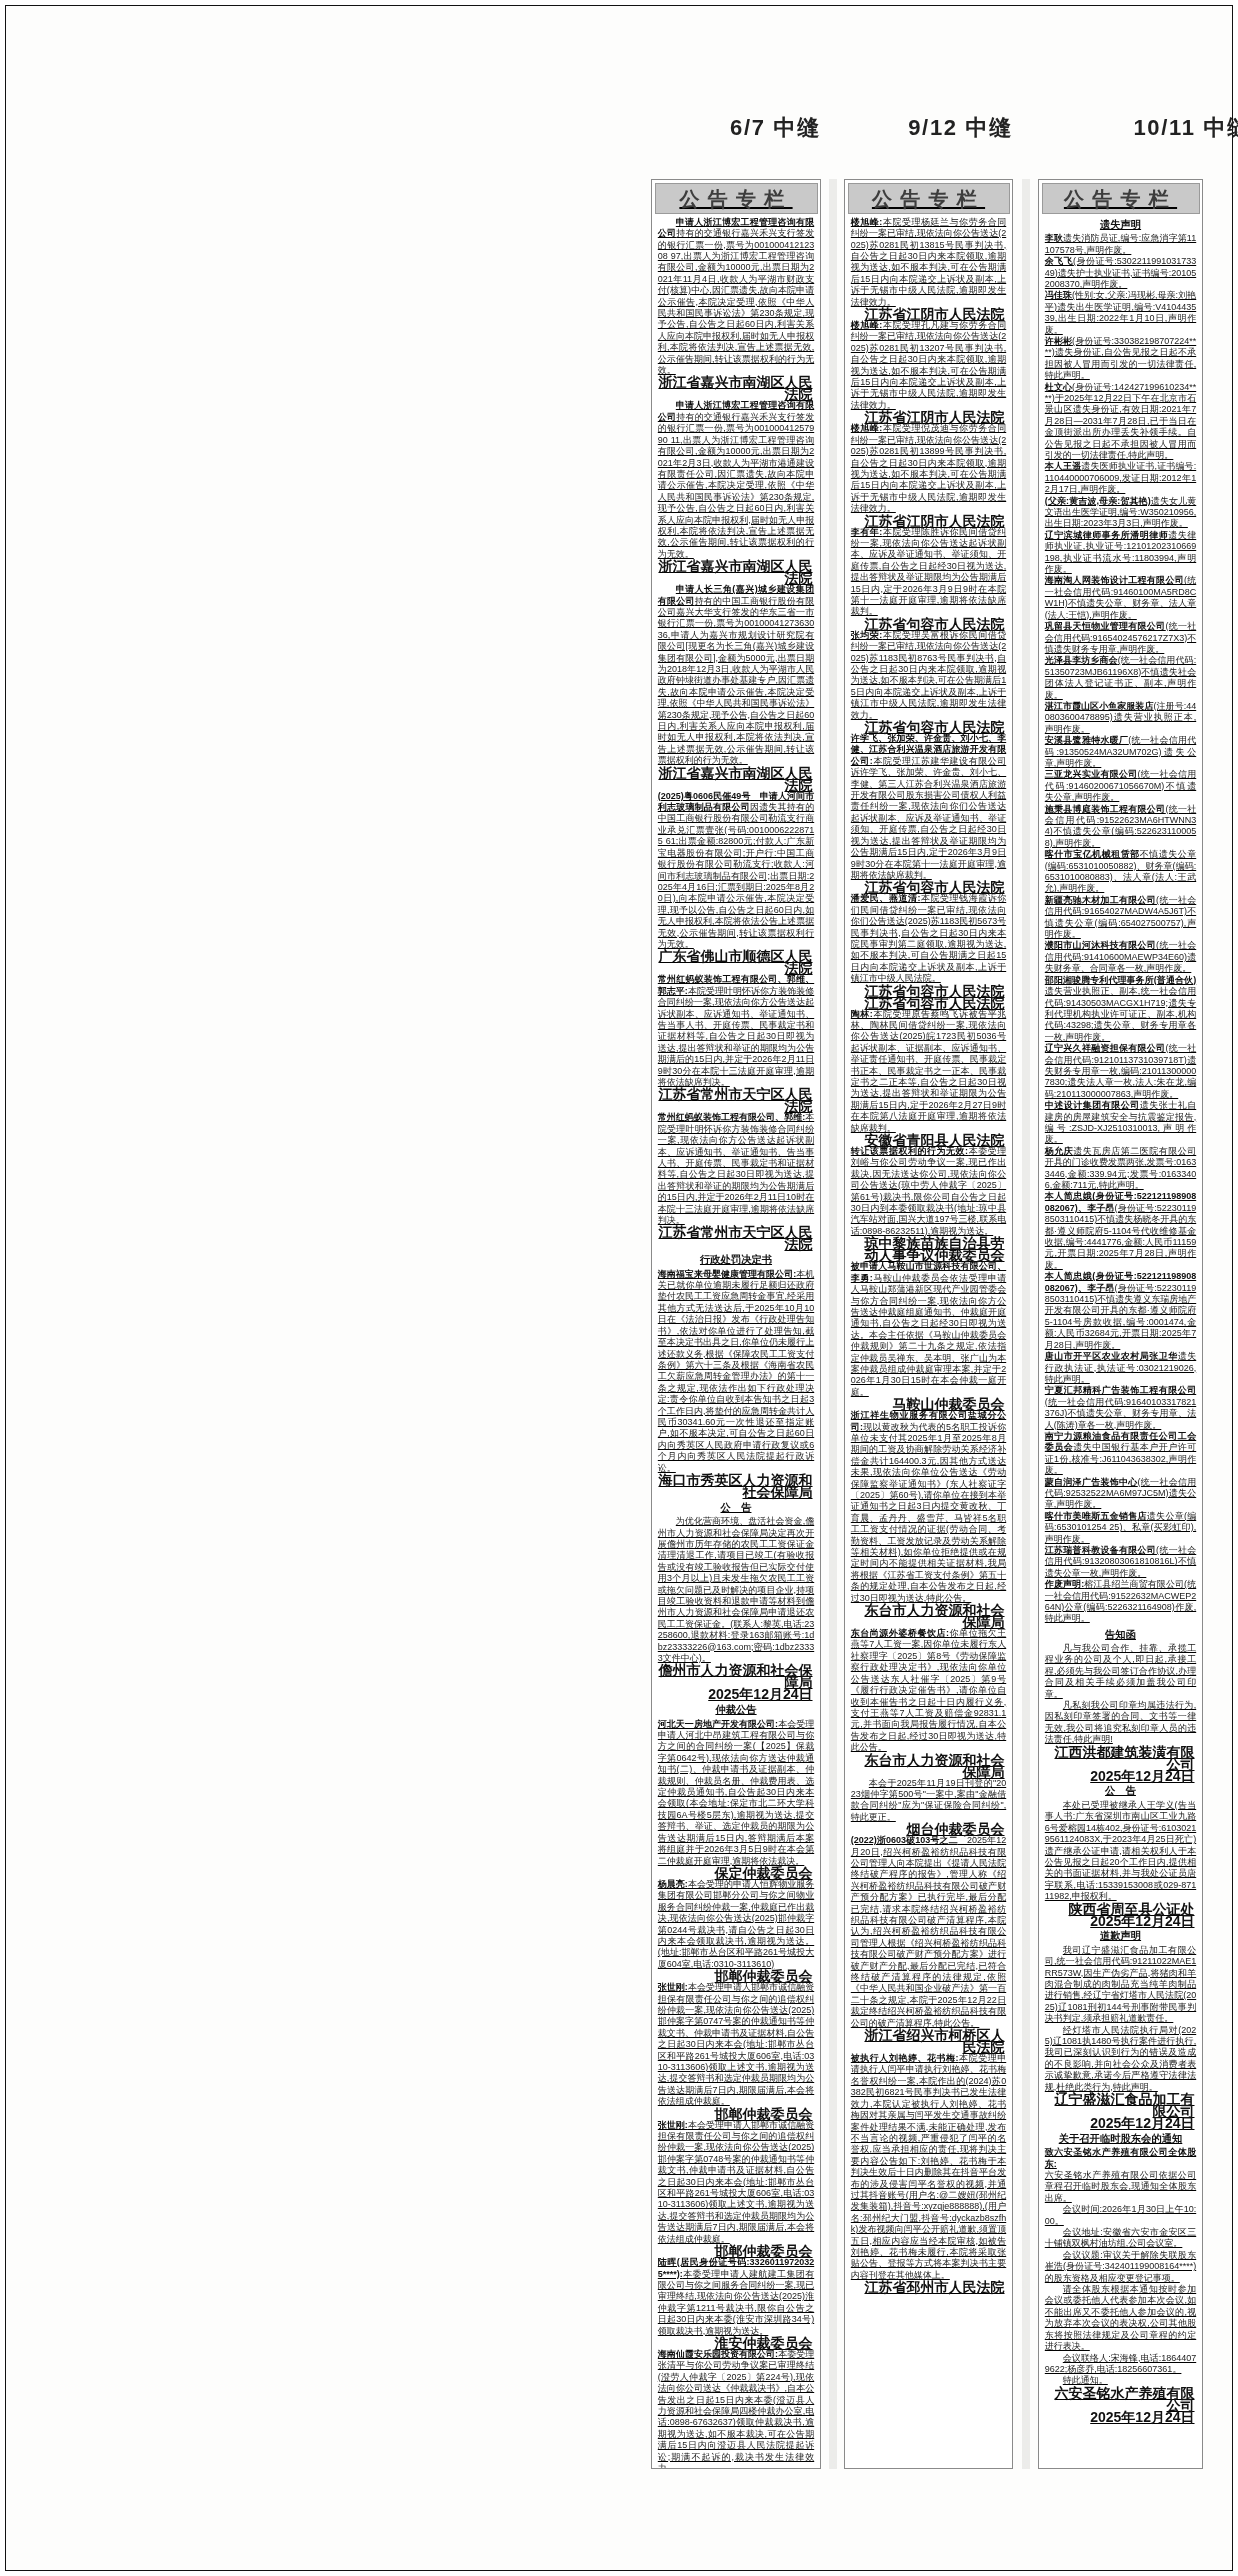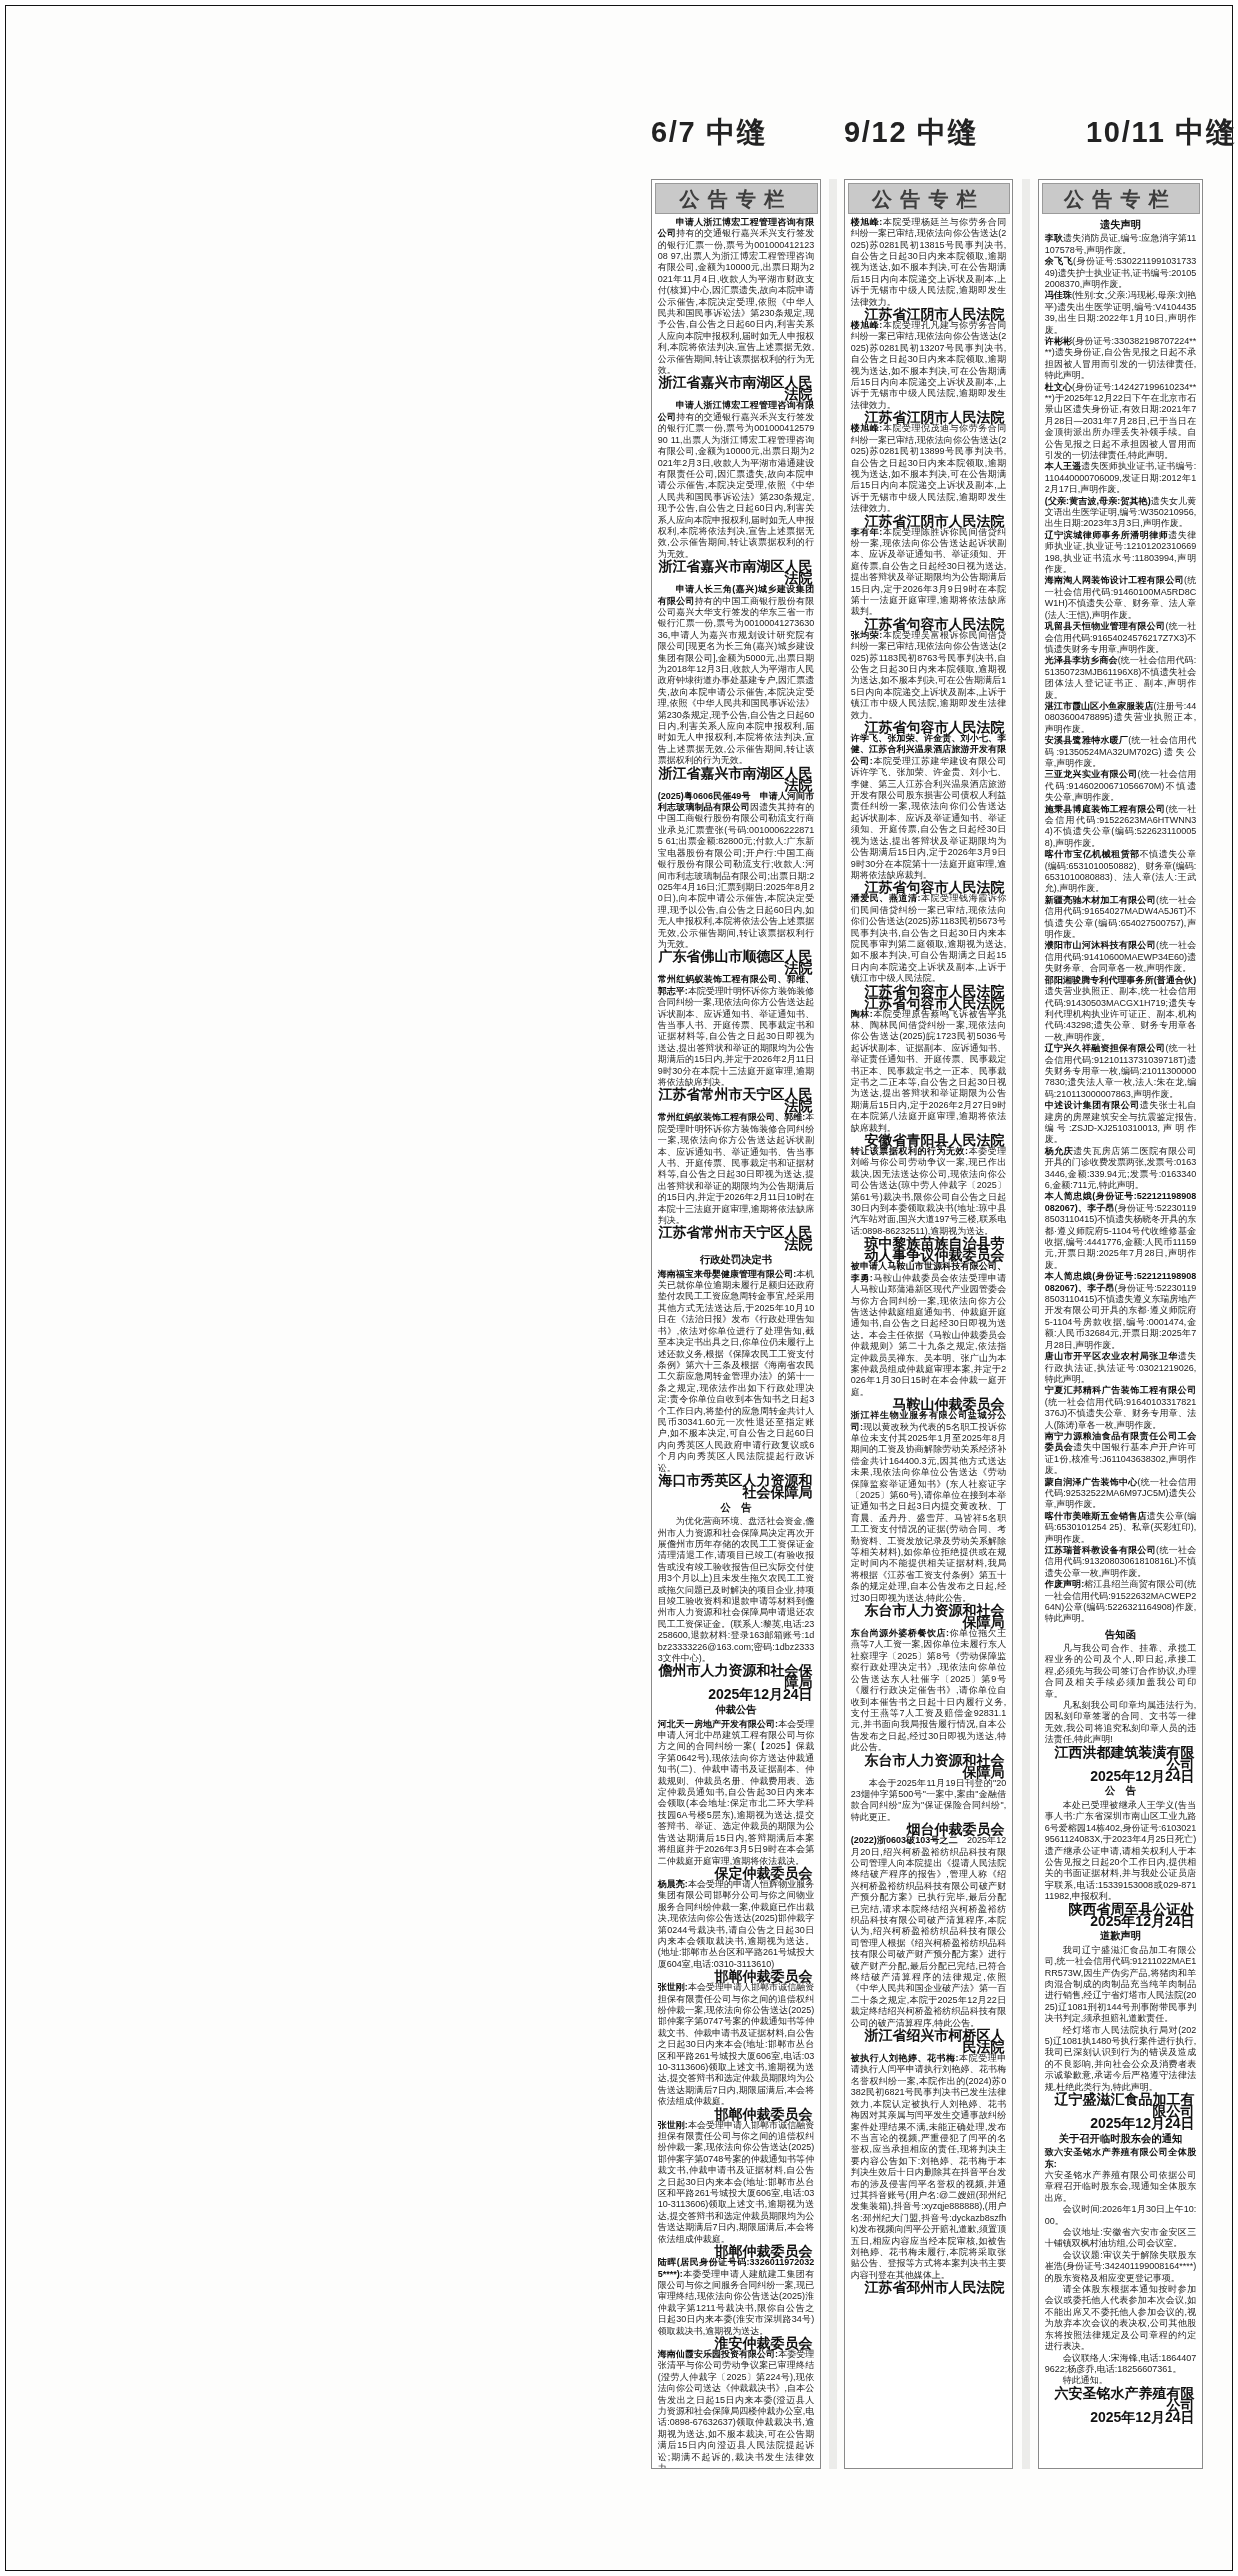--- a/index.html
+++ b/index.html
@@ -7,8 +7,8 @@
     font-family:"Liberation Sans","DejaVu Sans",sans-serif; }
   .sheet { position:absolute; left:5px; top:5px; right:5px; bottom:5px;
     border:1.7px solid #111; background:#fdfdfc; }
-  .col-title { position:absolute; top:107px; height:28px; text-align:left;
-    font-size:29px; font-weight:bold; color:#222; letter-spacing:1.7px; }
+  .col-title { position:absolute; top:107px; height:28px; text-align:right;
+    font-size:22px; font-weight:bold; color:#222; letter-spacing:1.7px; }
   .gutter-band { position:absolute; top:173px; height:2290px; width:8.3px; background:#ececea; }
   .col-box { position:absolute; top:173px; height:2290px; border:0.8px solid #8a8a8a;
     background:#fff; overflow:hidden; padding:2.5px; }

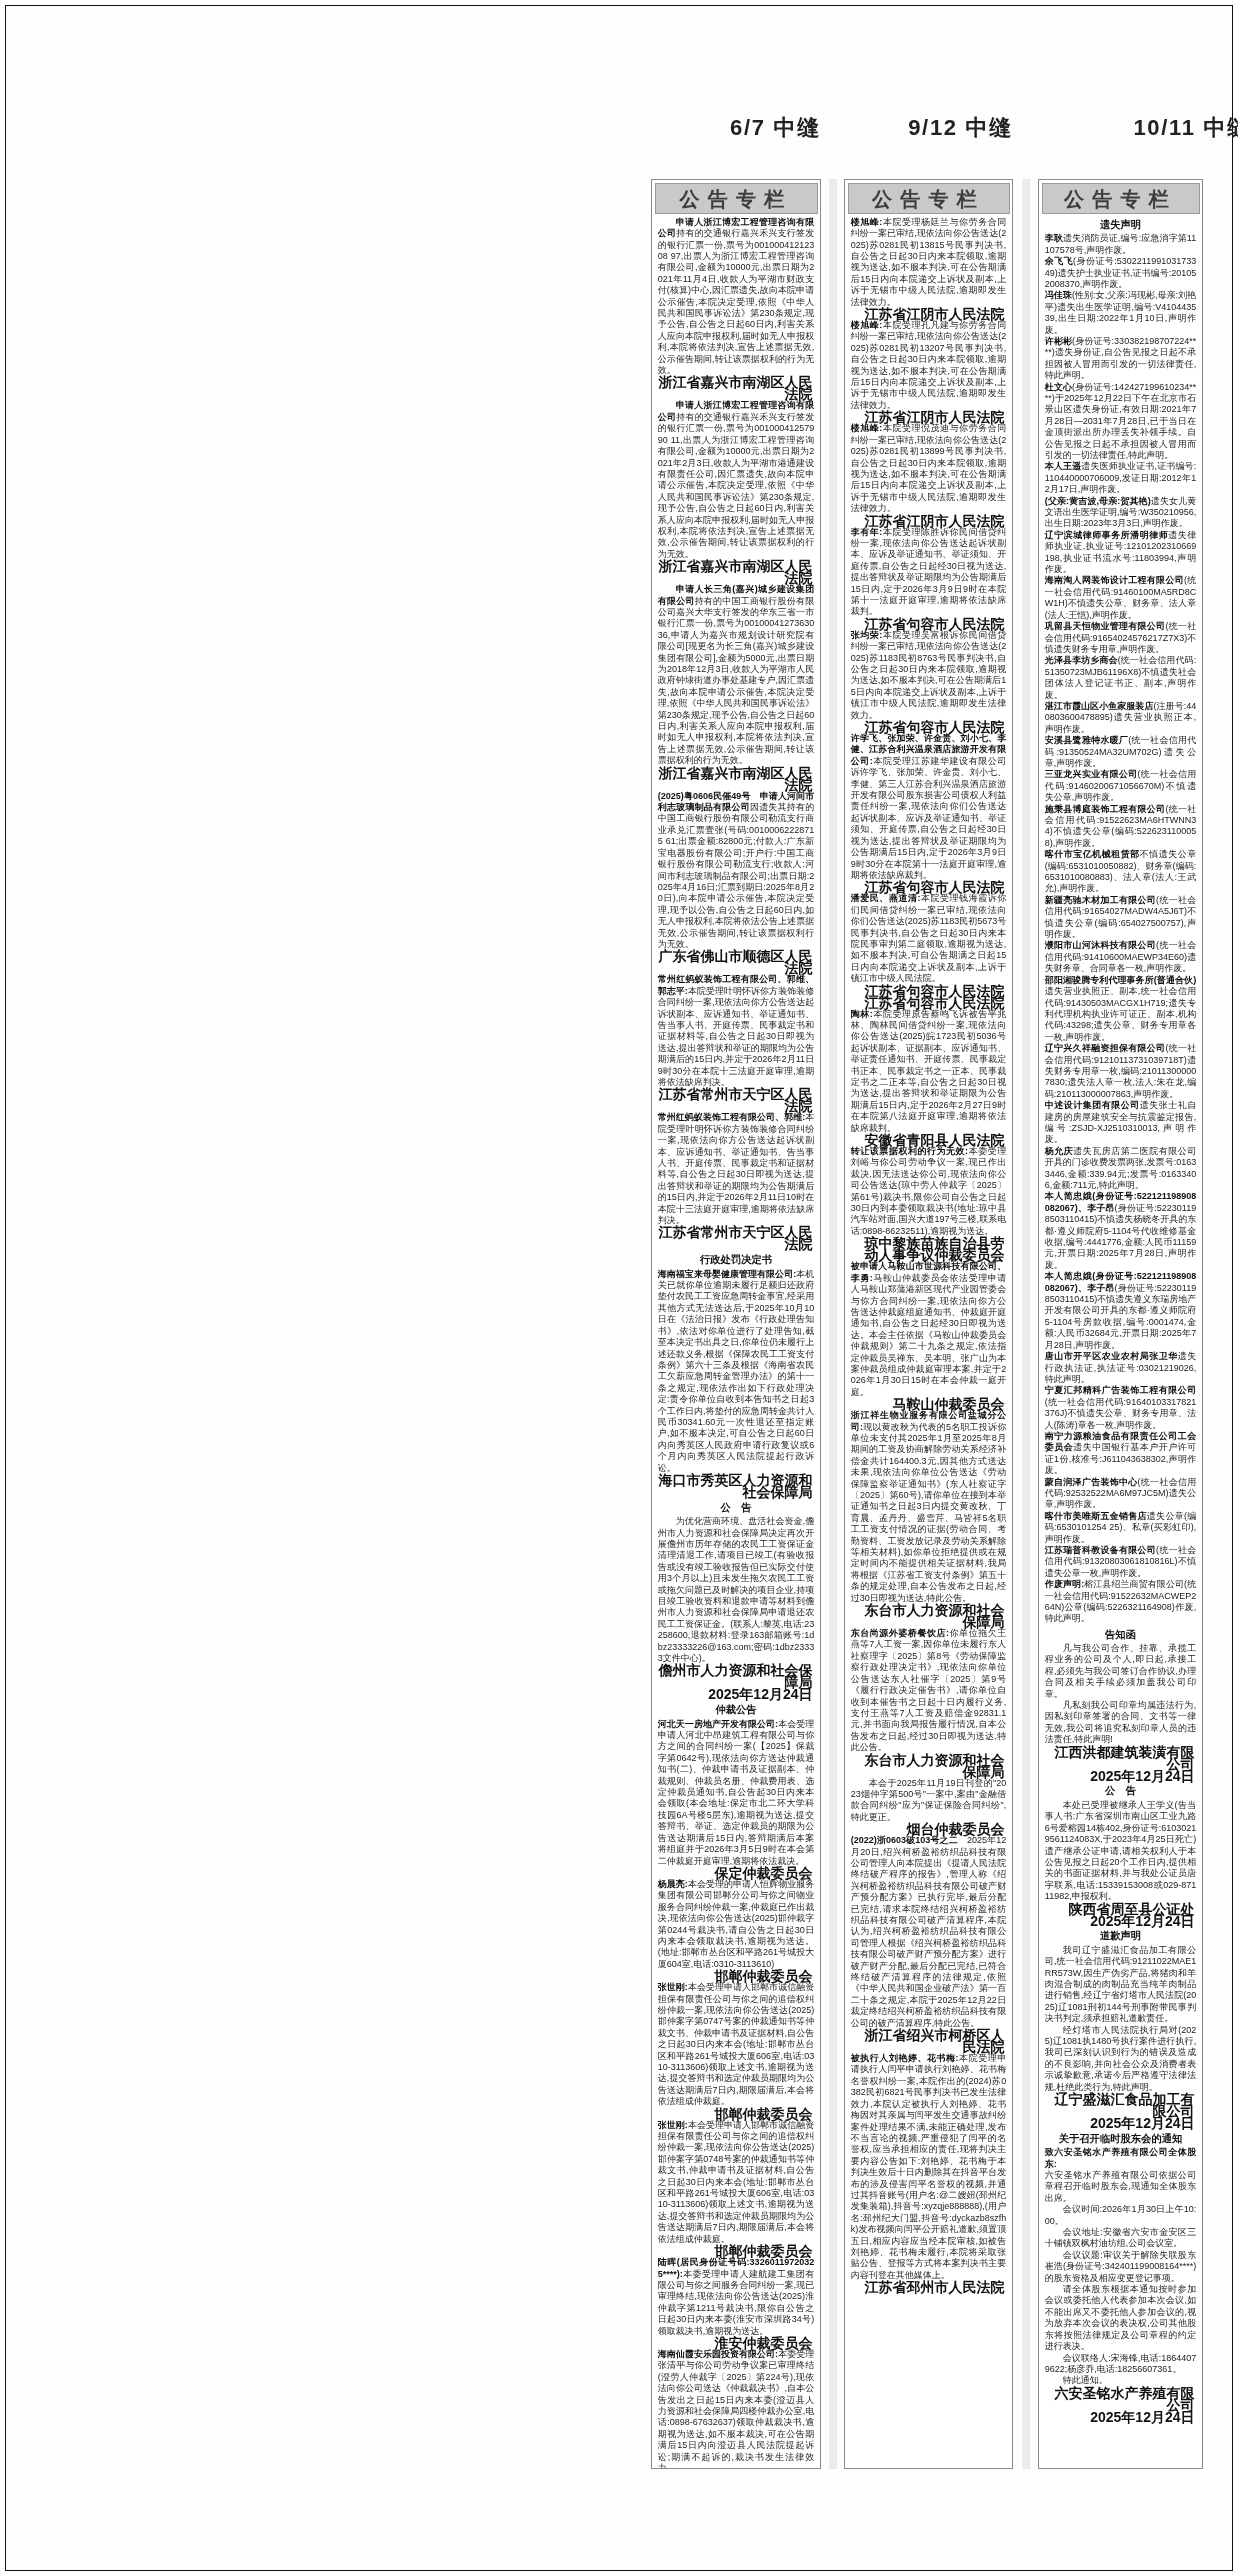--- a/index.html
+++ b/index.html
@@ -11,7 +11,7 @@
     font-size:22px; font-weight:bold; color:#222; letter-spacing:1.7px; }
   .gutter-band { position:absolute; top:173px; height:2290px; width:8.3px; background:#ececea; }
   .col-box { position:absolute; top:173px; height:2290px; border:0.8px solid #8a8a8a;
-    background:#fff; overflow:hidden; padding:2.5px; }
+    background:#fff; overflow:hidden; padding:2.5px;text-decoration:underline; }
   .panel-header { background:#c9c9c9; border:0.8px solid #9a9a9a; text-align:center;
     font-size:20px; font-weight:bold; color:#3d3d3d; letter-spacing:8.3px;
     line-height:30px; height:31px; margin-bottom:3.3px; }

